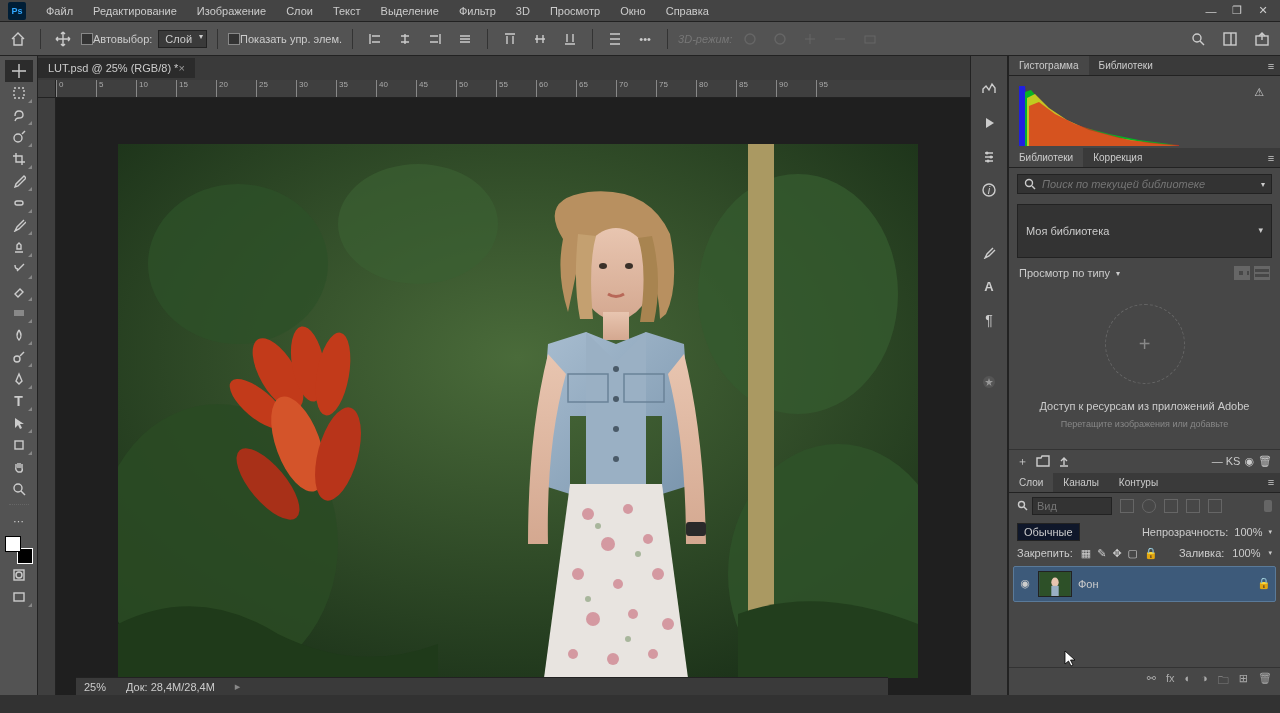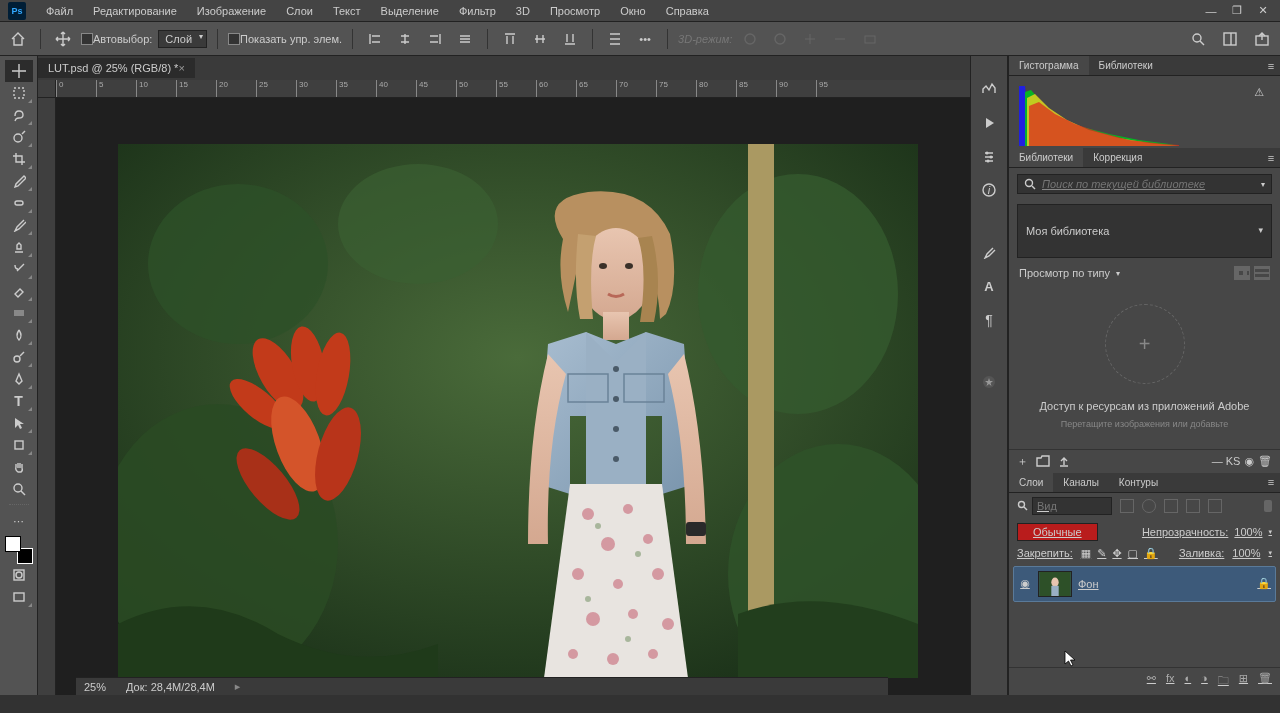--- a/index.html
+++ b/index.html
@@ -66,7 +66,7 @@
 
 
 .lib-search { margin: 6px 8px; background: #333; border: 1px solid #222; padding: 3px 6px; display: flex; align-items: center; gap: 6px; }
-.lib-search input { background: none; border: none; color: #888; flex: 1; outline: none; font-style: italic; text-decoration: underline; }
+.lib-search input { background: none; border: none; color: #888; flex: 1; outline: none; font-style: italic; }
 .lib-select { margin: 4px 8px; background: #333; border: 1px solid #222; padding: 20px 8px; display: flex; }
 .lib-select::after { content: "▾"; margin-left: auto; font-size: 9px; }
 .lib-row { padding: 4px 10px; display: flex; align-items: center; gap: 6px; font-size: 10px; }

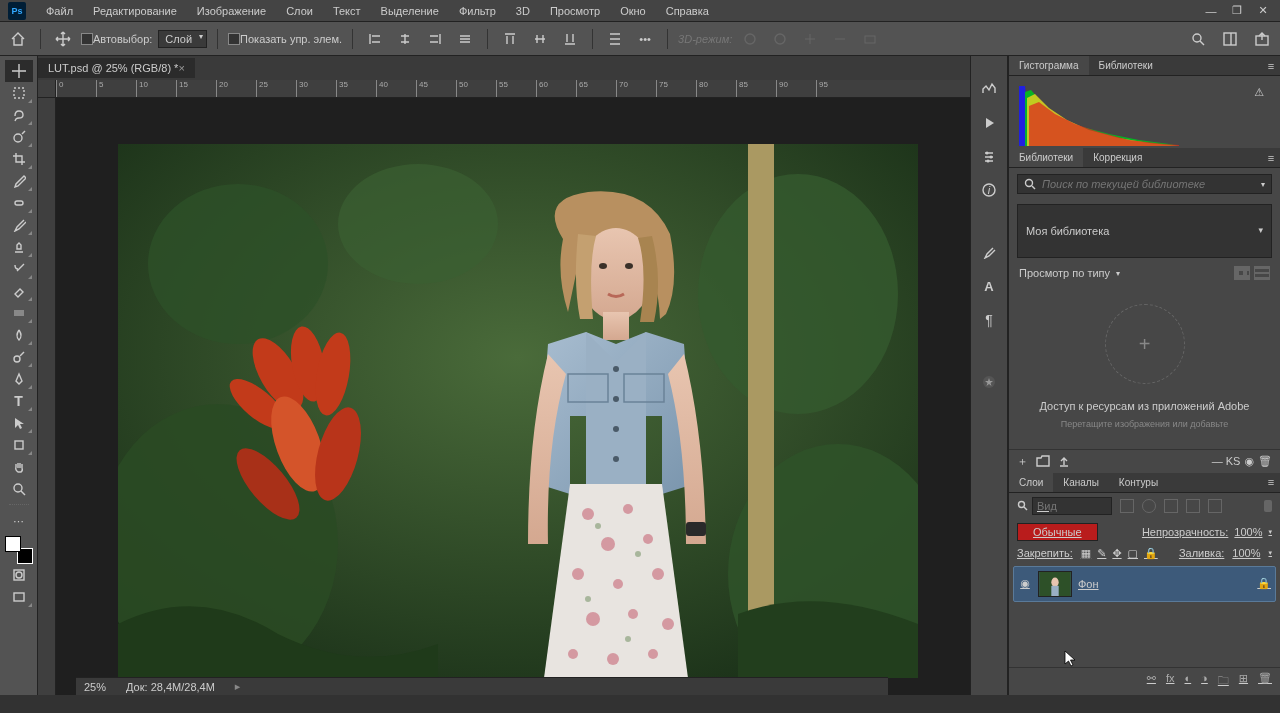--- a/index.html
+++ b/index.html
@@ -81,7 +81,7 @@
 .lib-footer-right { margin-left: auto; display: flex; align-items: center; gap: 4px; font-size: 9px; }
 
 
-.layers-body { display: flex; flex-direction: column; height: 240px; text-decoration: underline; }
+.layers-body { display: flex; flex-direction: column; height: 240px; }
 .layer-search { display: flex; align-items: center; padding: 4px 8px; gap: 4px; }
 .layer-search input { background: #333; border: 1px solid #222; padding: 2px 4px; width: 80px; color: #999; }
 .layer-filter-icons { display: flex; gap: 8px; margin-left: 4px; }

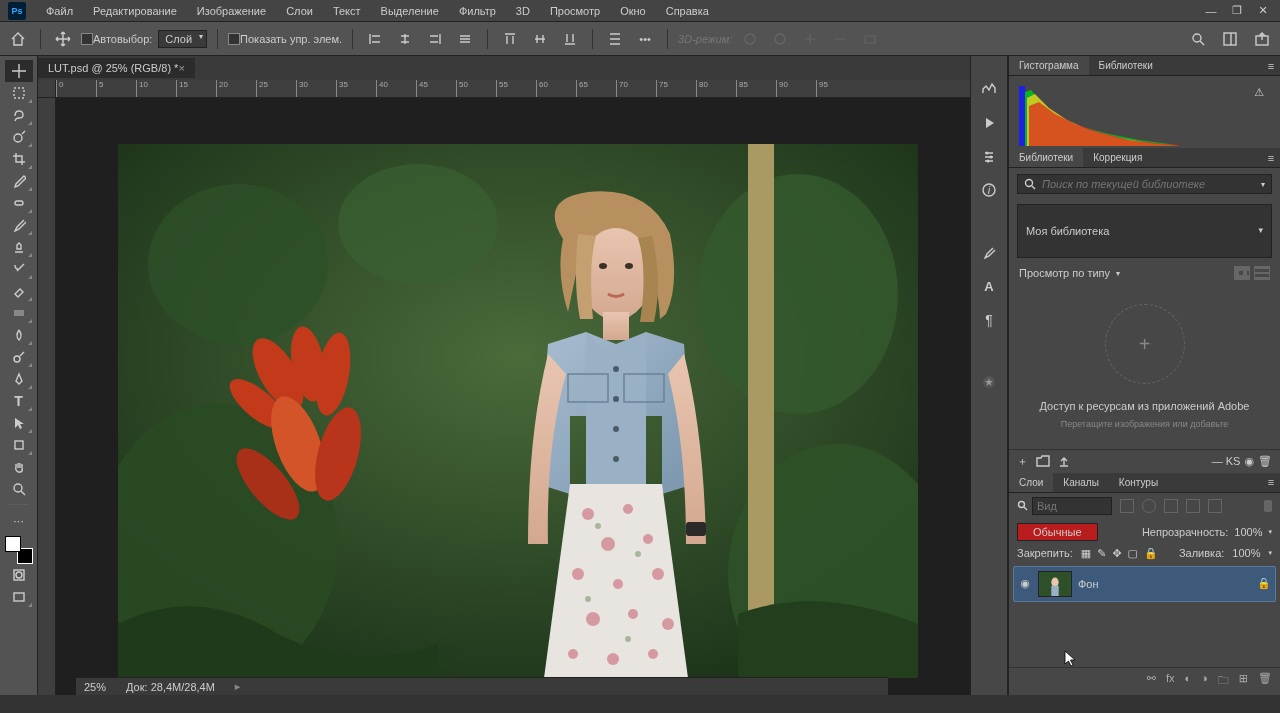--- a/index.html
+++ b/index.html
@@ -87,7 +87,7 @@
 .layer-filter-icons { display: flex; gap: 8px; margin-left: 4px; }
 .lfi { width: 14px; height: 14px; border: 1px solid #666; cursor: pointer; }
 .layer-row2 { display: flex; padding: 4px 8px; gap: 6px; align-items: center; font-size: 9px; color: #888; }
-.layer-row2 .ddl { background: #b91c1c; border: 1px solid #222; padding: 2px 15px; flex: 0 0 auto; }
+.layer-row2 .ddl { background: #0f172a; border: 1px solid #222; padding: 2px 6px; flex: 0 0 auto; }
 .layer-row3 { display: flex; padding: 2px 8px; gap: 8px; align-items: center; font-size: 9px; color: #888; }
 .lock-icons { display: flex; gap: 6px; }
 .lock-icons span { cursor: pointer; }

